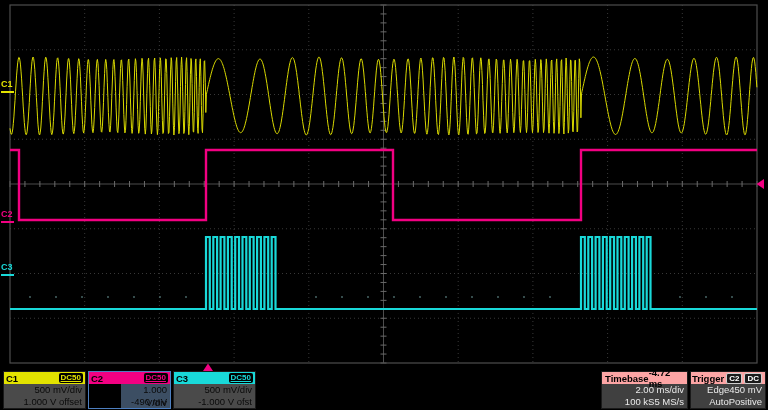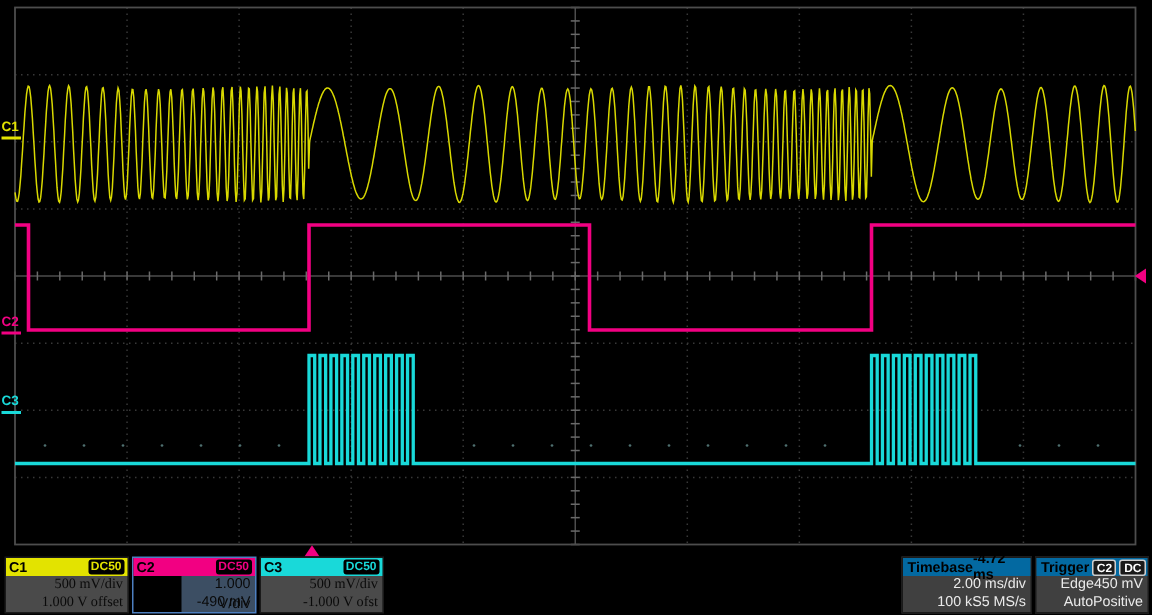--- a/index.html
+++ b/index.html
@@ -13,7 +13,7 @@
   .chbox{position:absolute;top:0;width:83px;height:38px;border:1px solid #1a1a1a;box-sizing:border-box;}
   .chbox .hdr{height:12px;display:flex;align-items:center;justify-content:space-between;
               padding:0 2px;font-size:9.5px;font-weight:bold;color:#000;}
-  .badge{font-size:8px;font-weight:bold;background:#000;border-radius:2px;padding:0 2px;line-height:10px;}
+  .badge{font-size:8px;font-weight:bold;background:#000;border-radius:2px;padding:0 2px;line-height:10px;text-decoration:underline;}
   .chbox .row{height:12px;font-size:9.5px;color:#0a0a0a;text-align:right;padding:0 3px;line-height:12.5px;}
   .graybody .row{background:#4a4a4a;font-family:Liberation Serif, serif;}
   .c1hdr{background:#e3e300;} .c1hdr .badge{color:#e3e300;}

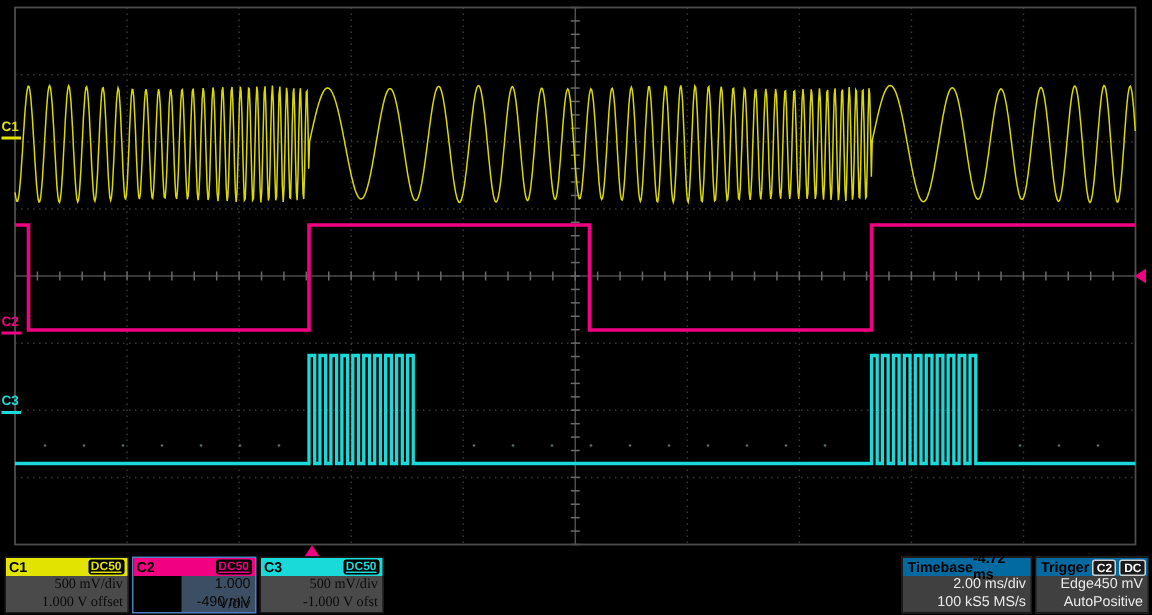--- a/index.html
+++ b/index.html
@@ -22,8 +22,8 @@
   #chbox-c2{border:1px solid #4d7fc0;}
   #chbox-c2 .row{background:#3c4e63;margin-left:32px;}
   .infobox{position:absolute;top:0;height:38px;background:#404040;box-sizing:border-box;border:1px solid #1a1a1a;}
-  .infobox .ihdr{height:12px;background:#0369a1;color:#000;font-size:9.5px;font-weight:bold;
-                 display:flex;align-items:center;justify-content:space-between;padding:0 3px;}
+  .infobox .ihdr{height:12px;background:#fca5a5;color:#000;font-size:9.5px;font-weight:bold;
+                 display:flex;align-items:center;justify-content:flex-end;padding:0 3px;}
   .infobox .irow{height:12px;display:flex;justify-content:flex-end;align-items:center;
                  font-size:9.5px;color:#eaeaea;padding:0 3px;line-height:12.5px;}
   .tbadge{font-size:8px;font-weight:bold;color:#fff;background:#1a1a1a;border:1px solid #cfcfcf;

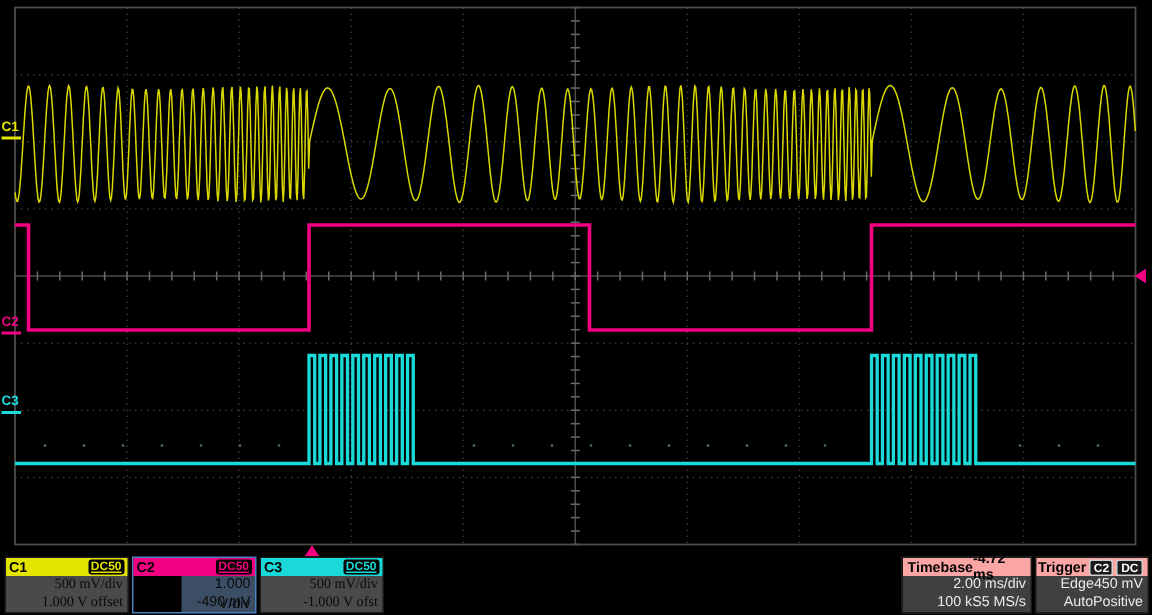--- a/index.html
+++ b/index.html
@@ -15,7 +15,7 @@
               padding:0 2px;font-size:9.5px;font-weight:bold;color:#000;}
   .badge{font-size:8px;font-weight:bold;background:#000;border-radius:2px;padding:0 2px;line-height:10px;text-decoration:underline;}
   .chbox .row{height:12px;font-size:9.5px;color:#0a0a0a;text-align:right;padding:0 3px;line-height:12.5px;}
-  .graybody .row{background:#4a4a4a;font-family:Liberation Serif, serif;}
+  .graybody .row{background:#4a4a4a;}
   .c1hdr{background:#e3e300;} .c1hdr .badge{color:#e3e300;}
   .c2hdr{background:#f20082;} .c2hdr .badge{color:#f20082;}
   .c3hdr{background:#19d9d9;} .c3hdr .badge{color:#19d9d9;}

